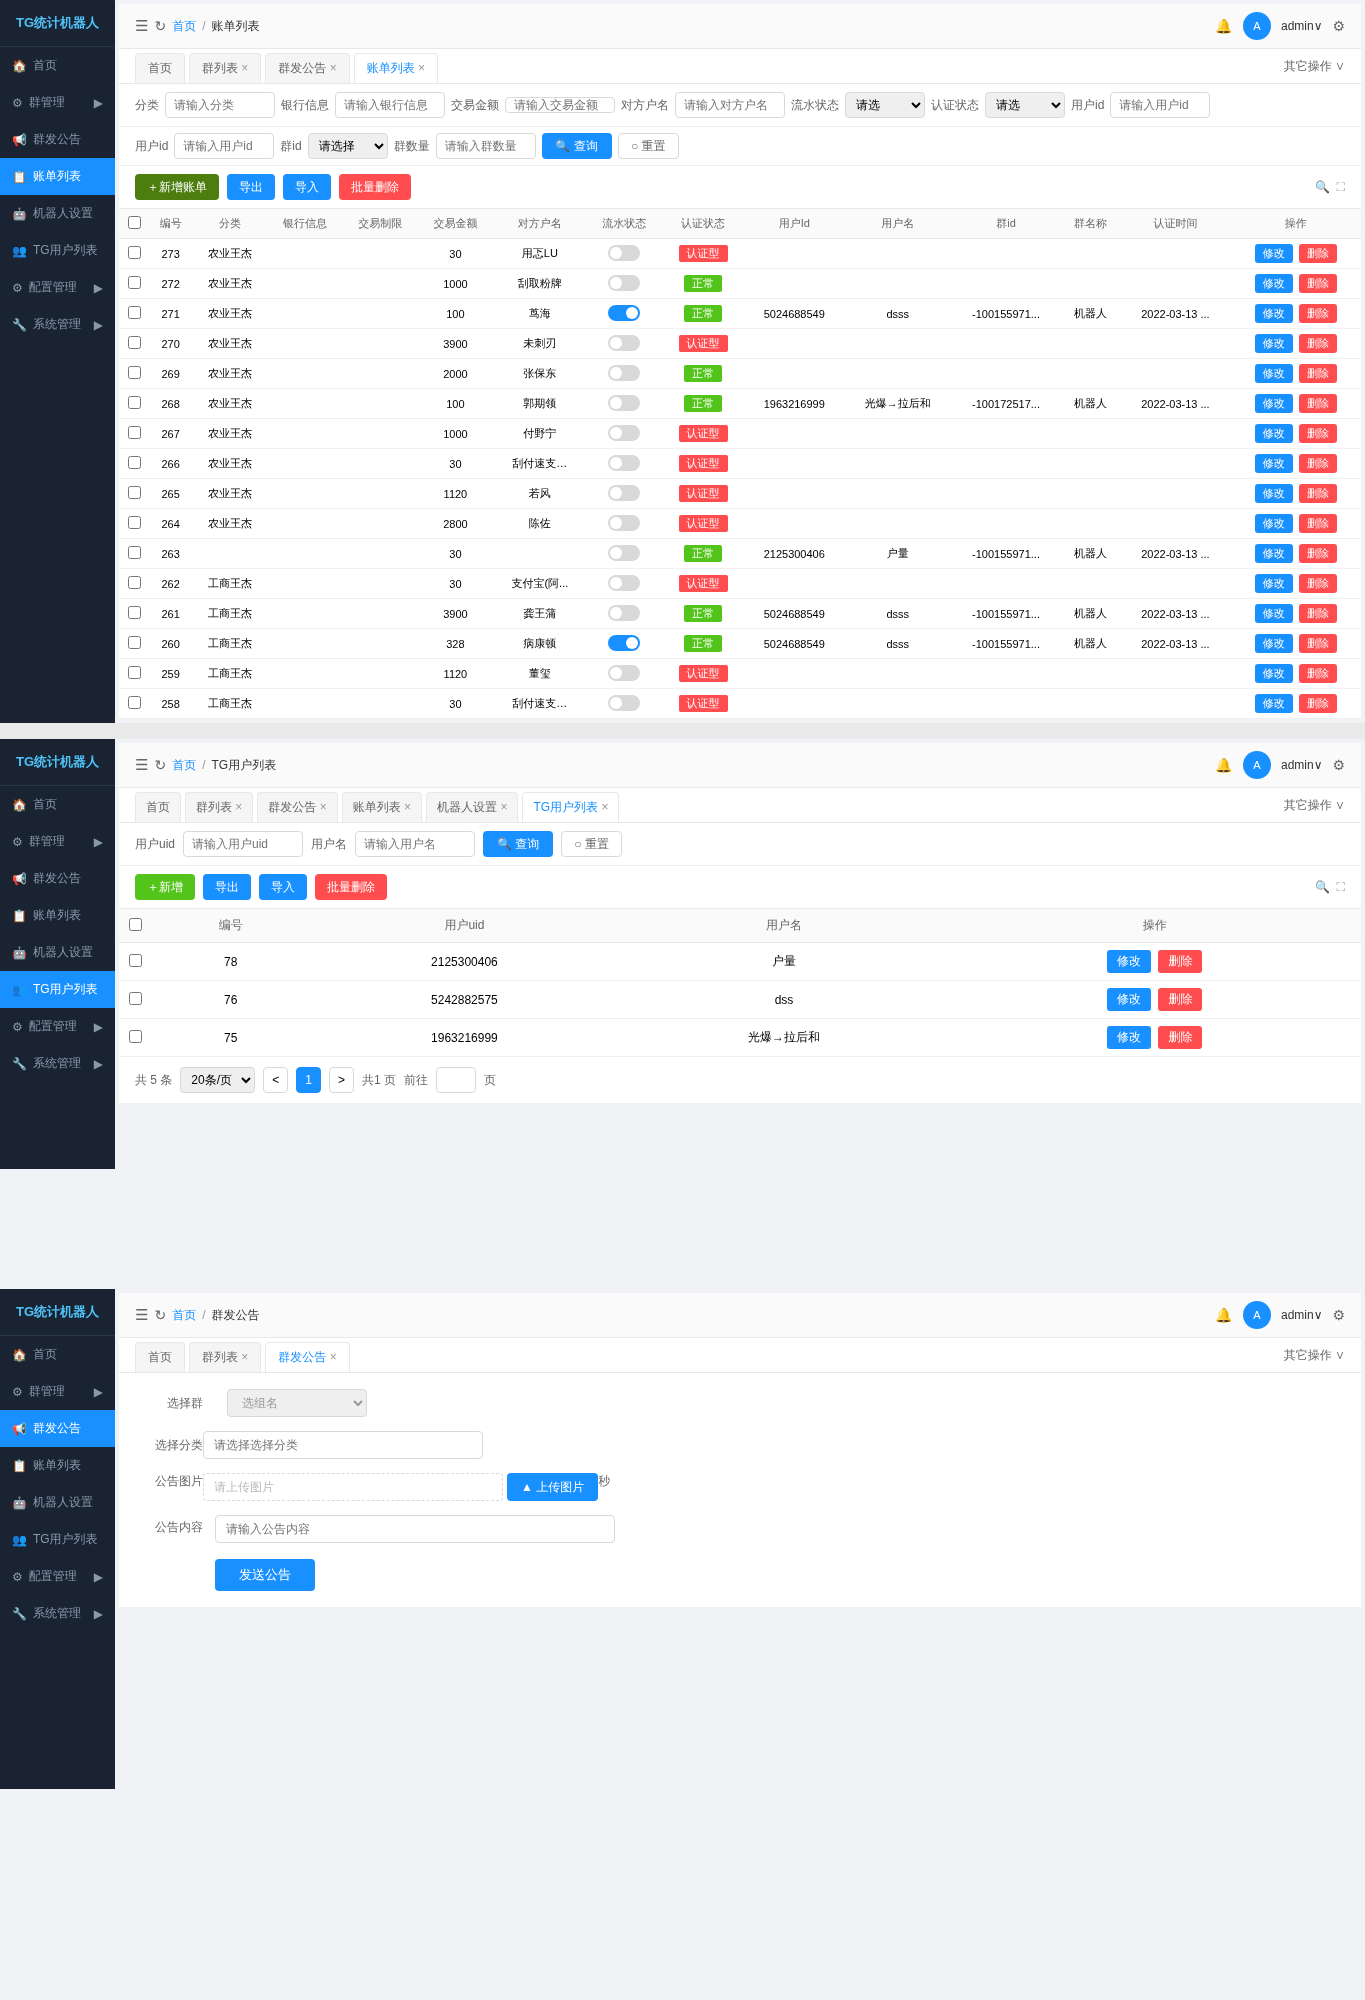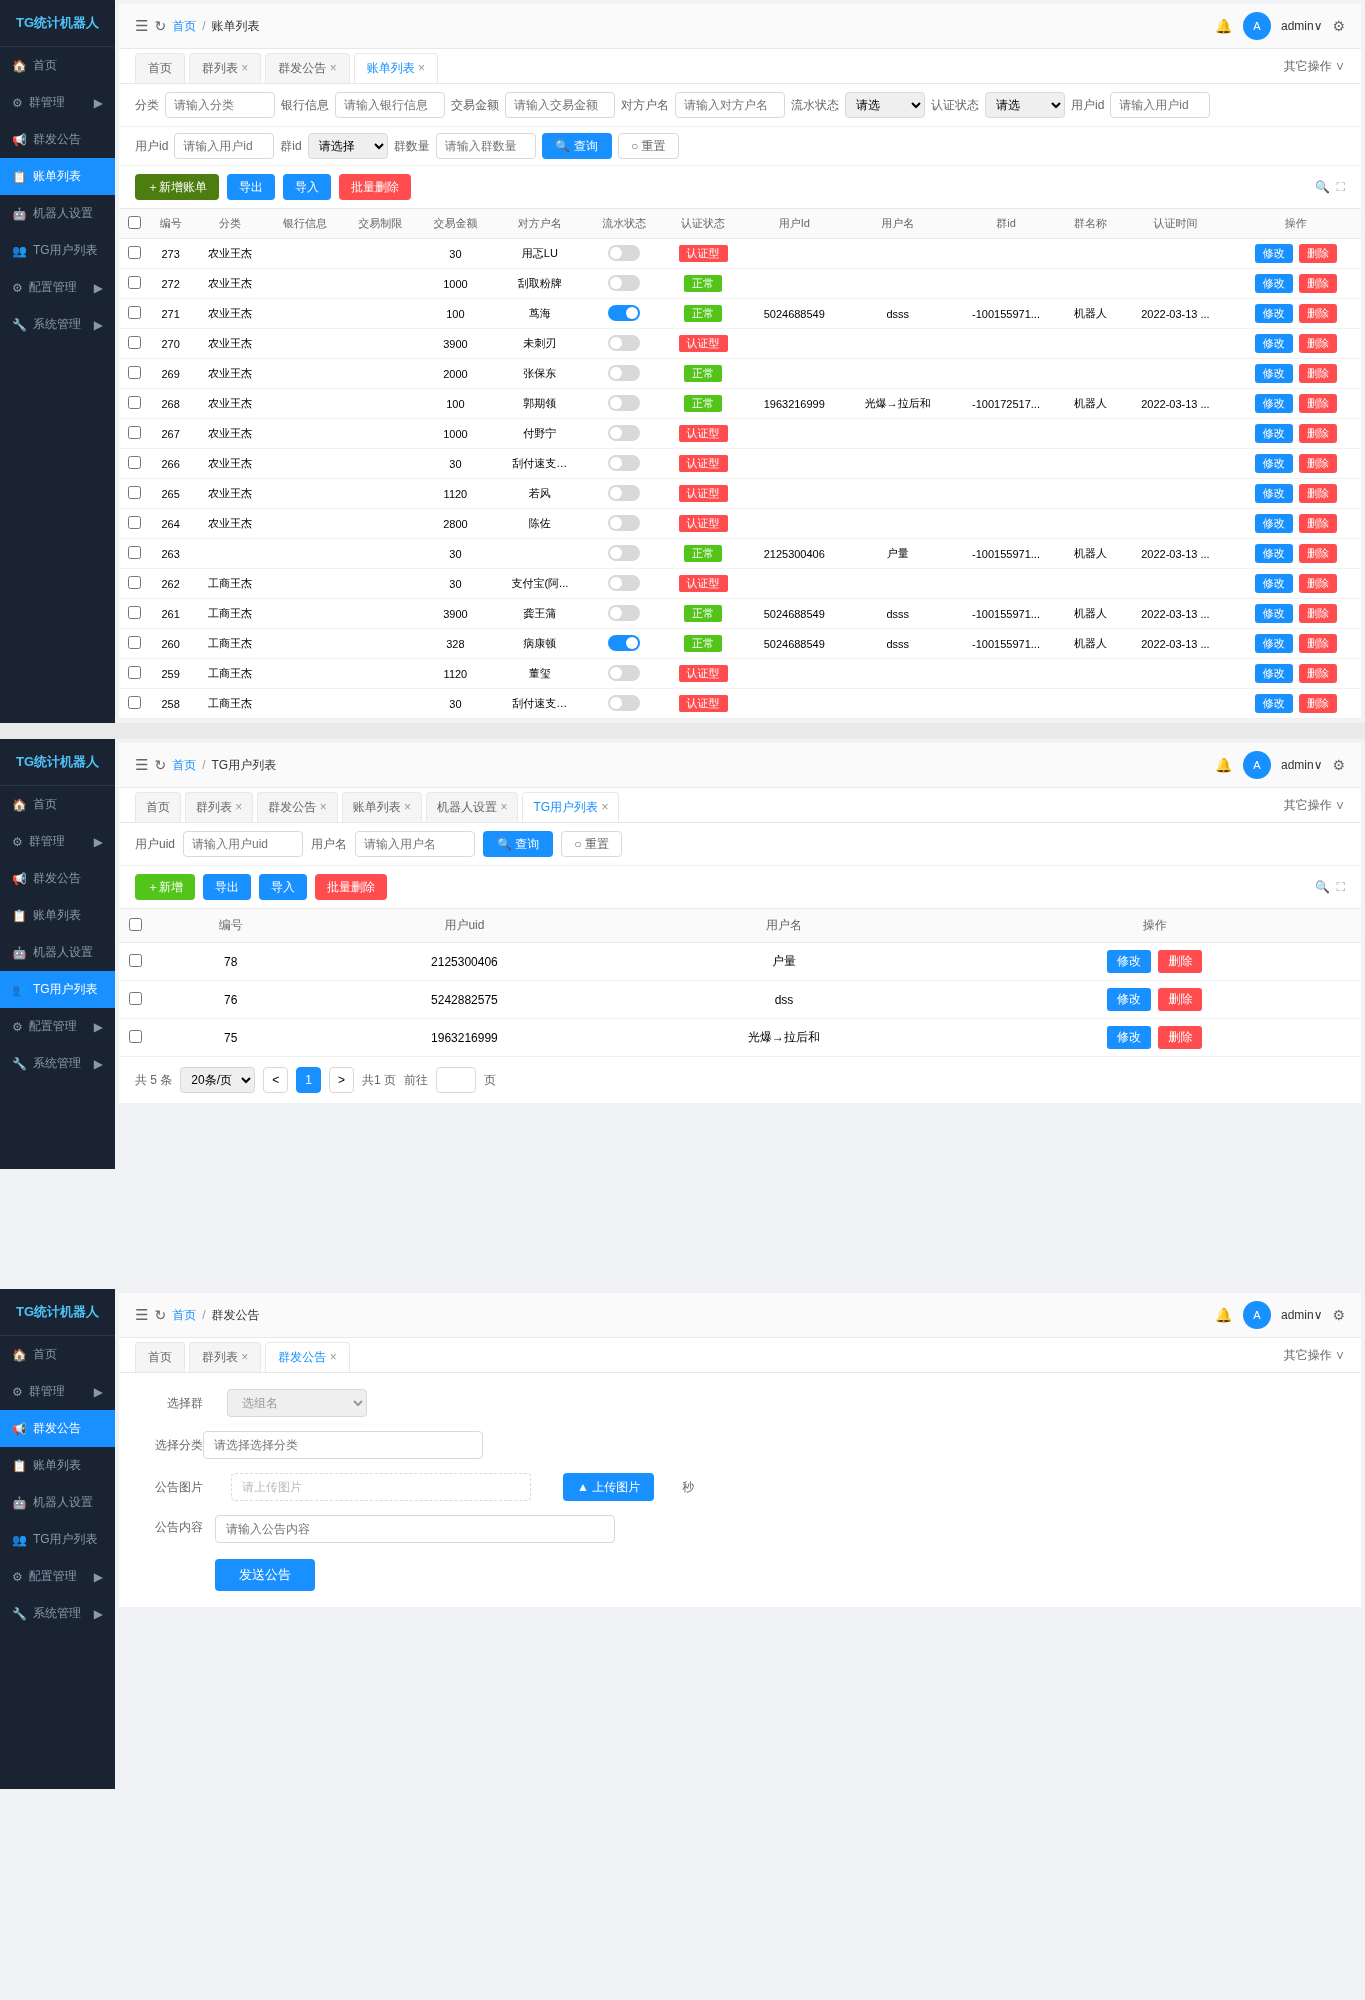--- a/index.html
+++ b/index.html
@@ -84,7 +84,7 @@
           <span style="color:#666;font-size:12px;">银行信息</span>
           <input type="text" placeholder="请输入银行信息" style="border: 1px solid rgb(217, 217, 217); border-radius: 4px; padding: 3px 8px; font-size: 12px; width: 110px; height: 26px; outline: none;">
           <span style="color:#666;font-size:12px;">交易金额</span>
-          <input type="text" placeholder="请输入交易金额" style="border: 1px solid rgb(217, 217, 217); border-radius: 4px; padding: 3px 8px; font-size: 12px; width: 110px; height: 26px; outline: none;">
+          <input type="text" placeholder="请输入交易金额" style="border: 1px solid rgb(217, 217, 217); border-radius: 4px; padding: 3px 8px; font-size: 12px; width: 110px; height: 16px; outline: none;">
           <span style="color:#666;font-size:12px;">对方户名</span>
           <input type="text" placeholder="请输入对方户名" style="border: 1px solid rgb(217, 217, 217); border-radius: 4px; padding: 3px 8px; font-size: 12px; width: 110px; height: 26px; outline: none;">
           <span style="color:#666;font-size:12px;">流水状态</span>

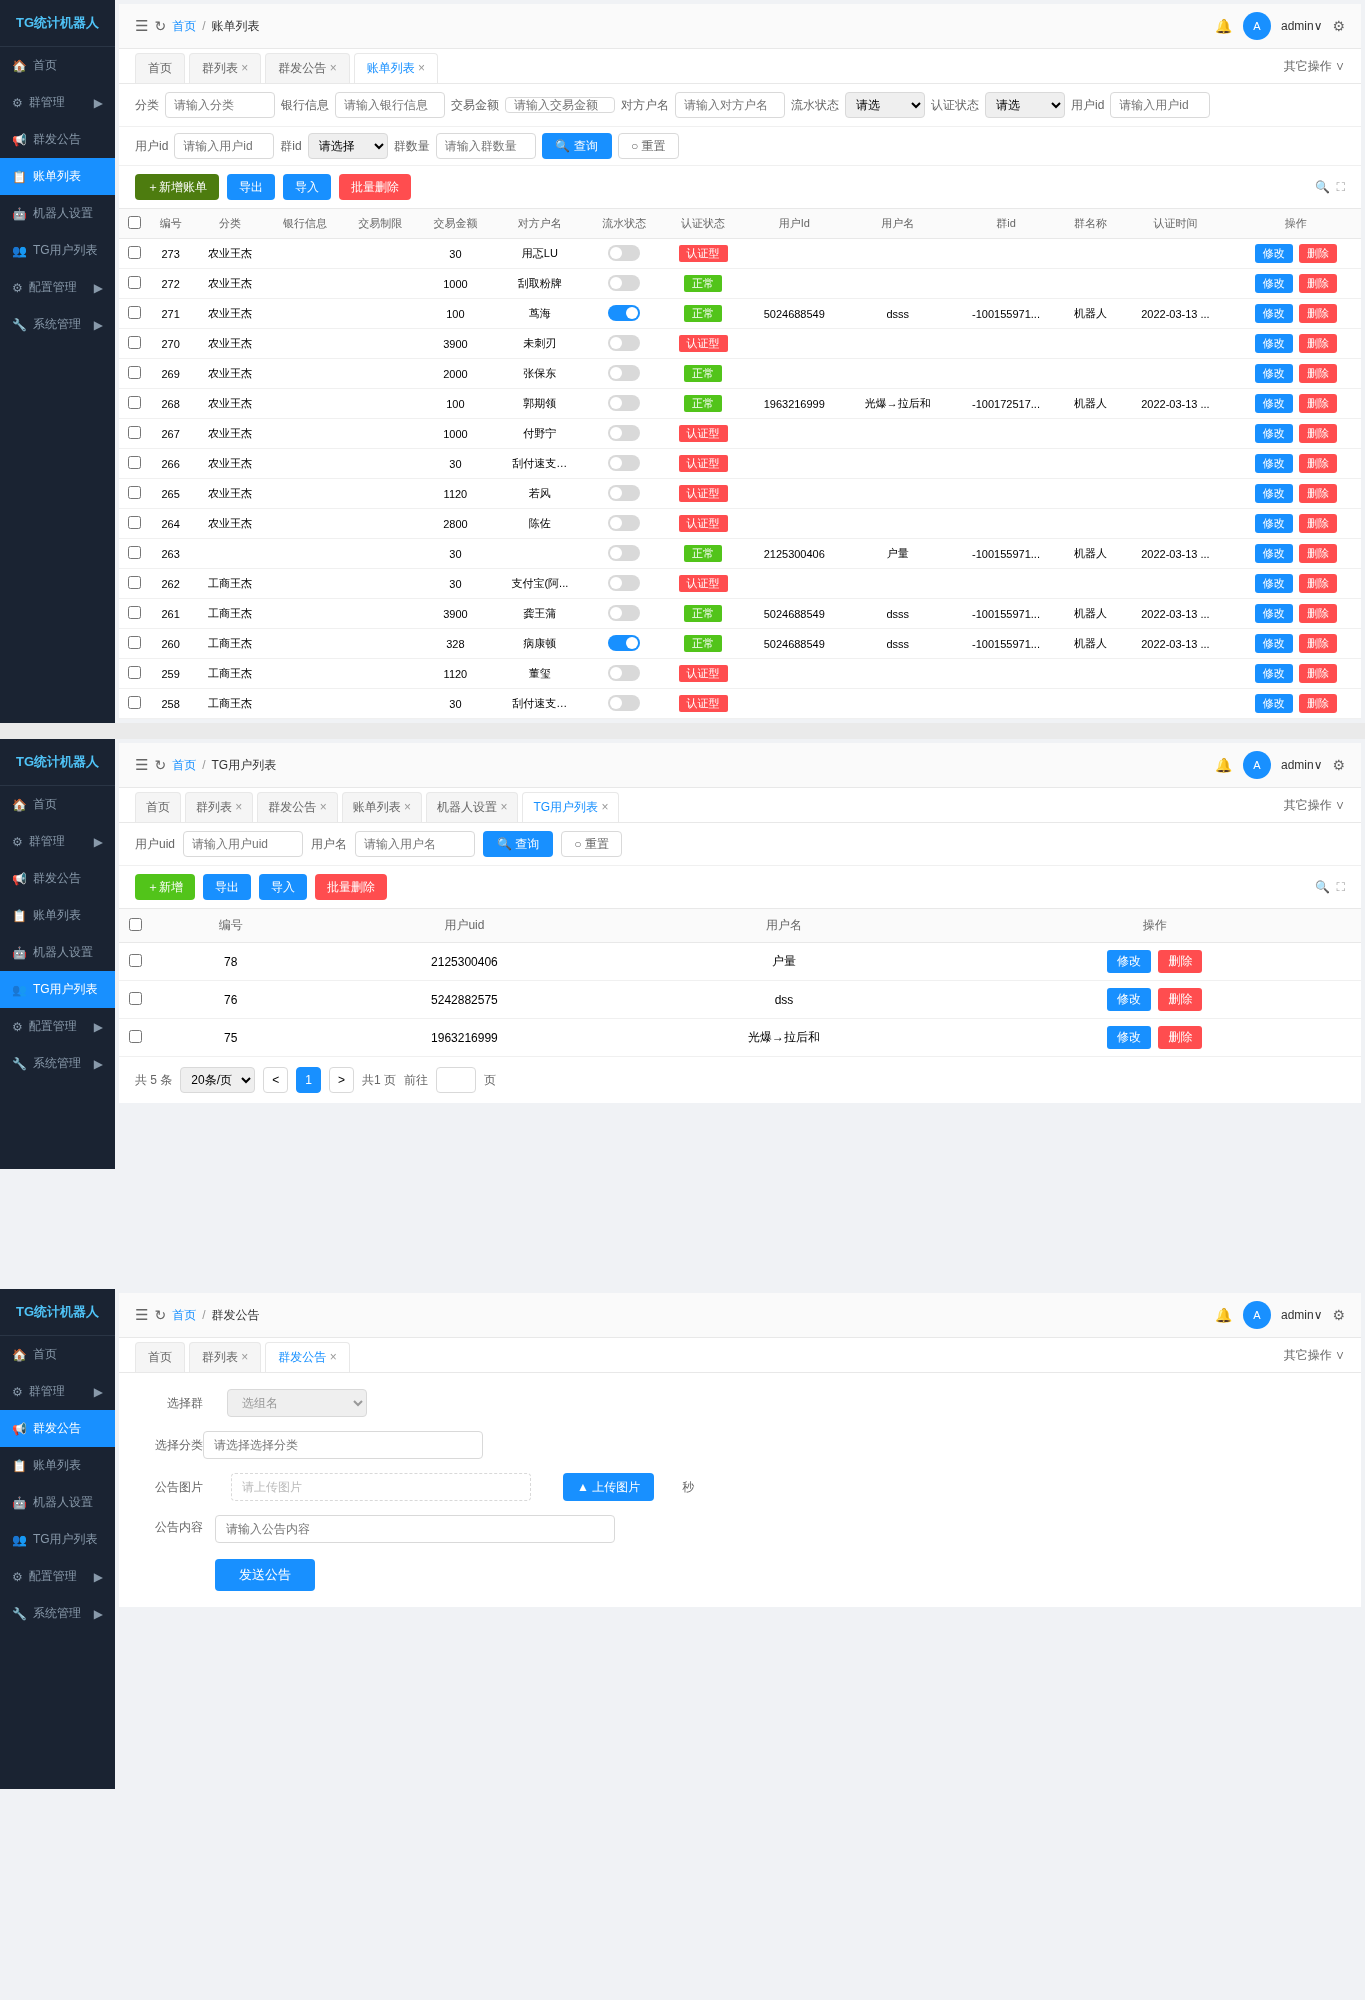--- a/index.html
+++ b/index.html
@@ -733,7 +733,7 @@
             <input type="text" placeholder="请选择选择分类" style="border: 1px solid rgb(217, 217, 217); border-radius: 4px; padding: 4px 10px; font-size: 12px; width: 280px; height: 28px; outline: none; color: rgb(153, 153, 153);">
           </div>
 
-          <div style="display:flex;align-items:center;margin-bottom:14px;gap:28px;">
+          <div style="display:flex;align-items:flex-start;margin-bottom:14px;gap:0;">
             <span style="color:#666;font-size:12px;min-width:60px;text-align:right;">公告图片</span>
             <div style="border:1px dashed #d9d9d9;border-radius:4px;padding:4px 10px;font-size:12px;color:#bbb;display:inline-flex;align-items:center;width:300px;height:28px;">请上传图片</div>
             <button style="background:#1890ff;color:#fff;border:none;border-radius:4px;padding:4px 14px;font-size:12px;cursor:pointer;height:28px;margin-left:4px;">▲ 上传图片</button>

